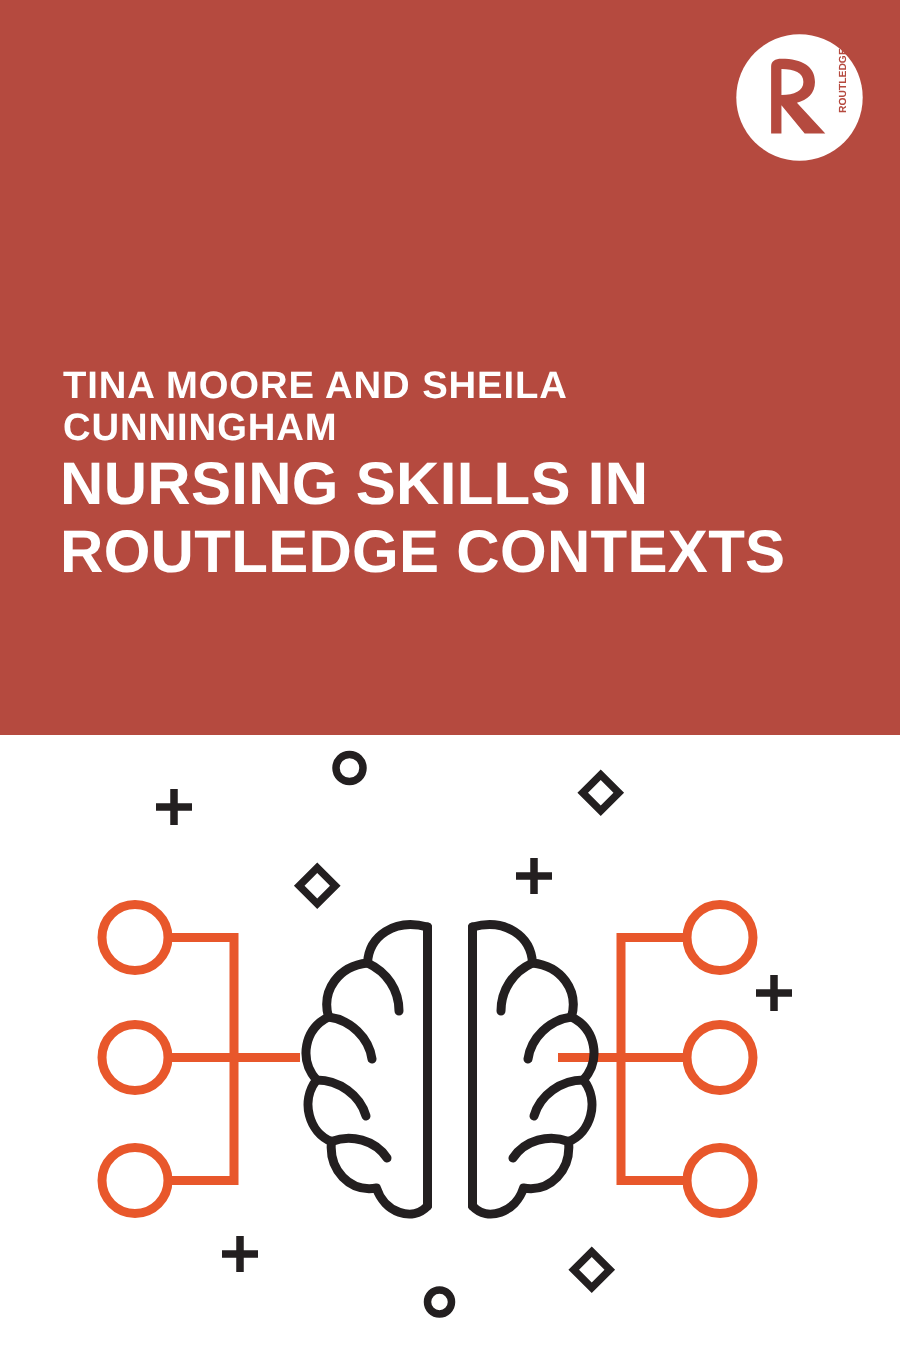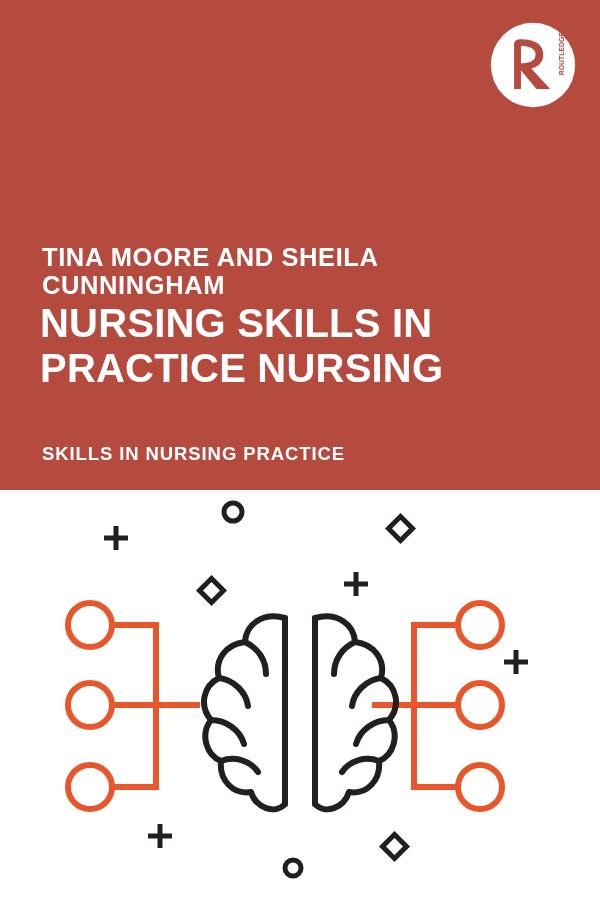--- a/index.html
+++ b/index.html
@@ -96,7 +96,7 @@
 
   <div class="title">
     <div>NURSING SKILLS IN</div>
-    <div>PRACTICE NURSING</div>
+    <div>ROUTLEDGE CONTEXTS</div>
   </div>
 
   <div class="series">SKILLS IN NURSING PRACTICE</div>

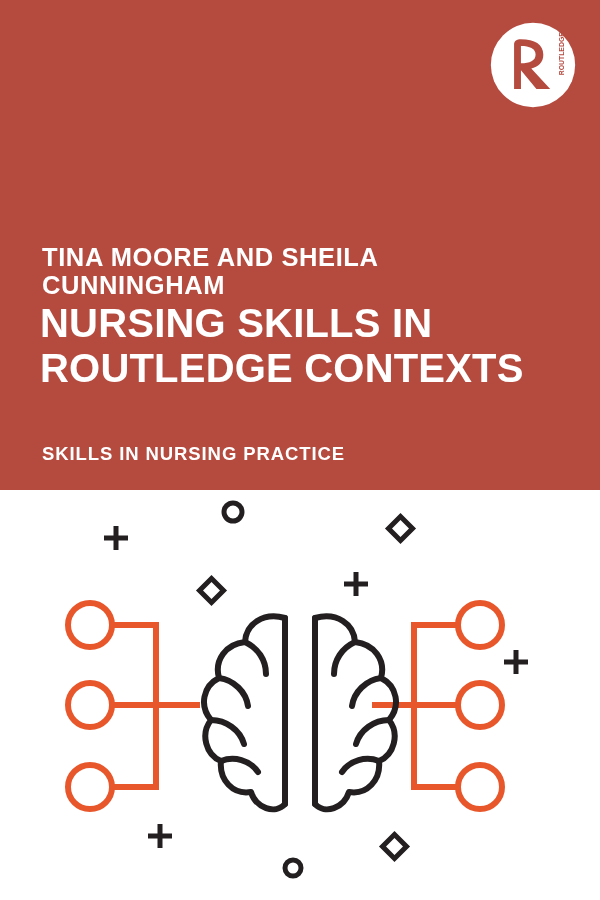--- a/index.html
+++ b/index.html
@@ -99,7 +99,6 @@
     <div>ROUTLEDGE CONTEXTS</div>
   </div>
 
-  <div class="series">SKILLS IN NURSING PRACTICE</div>
 
   <div class="artwork">
     <svg viewBox="0 0 600 410" width="600" height="410" aria-hidden="true">

